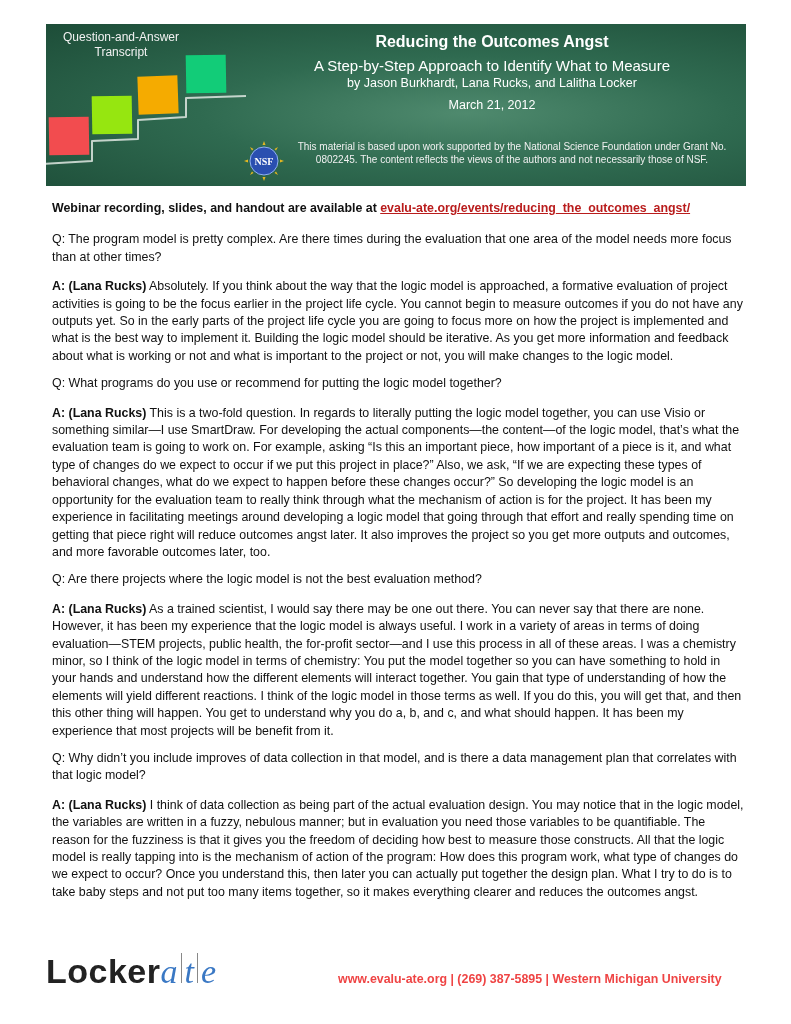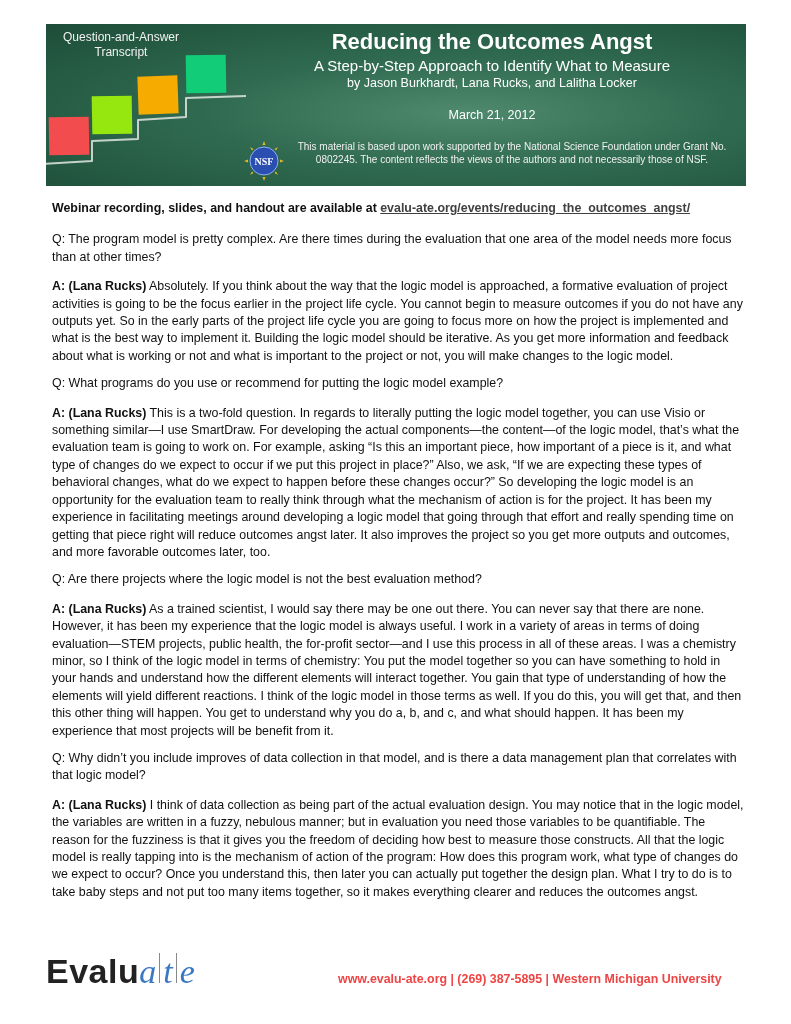--- a/index.html
+++ b/index.html
@@ -13,7 +13,7 @@
   .banner .qa { position: absolute; left: 10px; top: 6px; color: #f2f2f2; font-size: 12px; line-height: 15px; }
   .steps { position: absolute; left: 0; top: 0; width: 200px; height: 162px; }
   .title-block { position: absolute; left: 200px; top: 4px; right: 8px; color: #fff; }
-  .title { font-size: 22px; font-weight: bold; line-height: 28px; }
+  .title { font-size: 16px; font-weight: bold; line-height: 28px; }
   .subtitle { font-size: 15px; font-weight: normal; line-height: 18px; margin-top: 1px; }
   .authors { font-size: 12.5px; line-height: 16px; }
   .date { font-size: 12.5px; line-height: 16px; margin-top: 16px; }

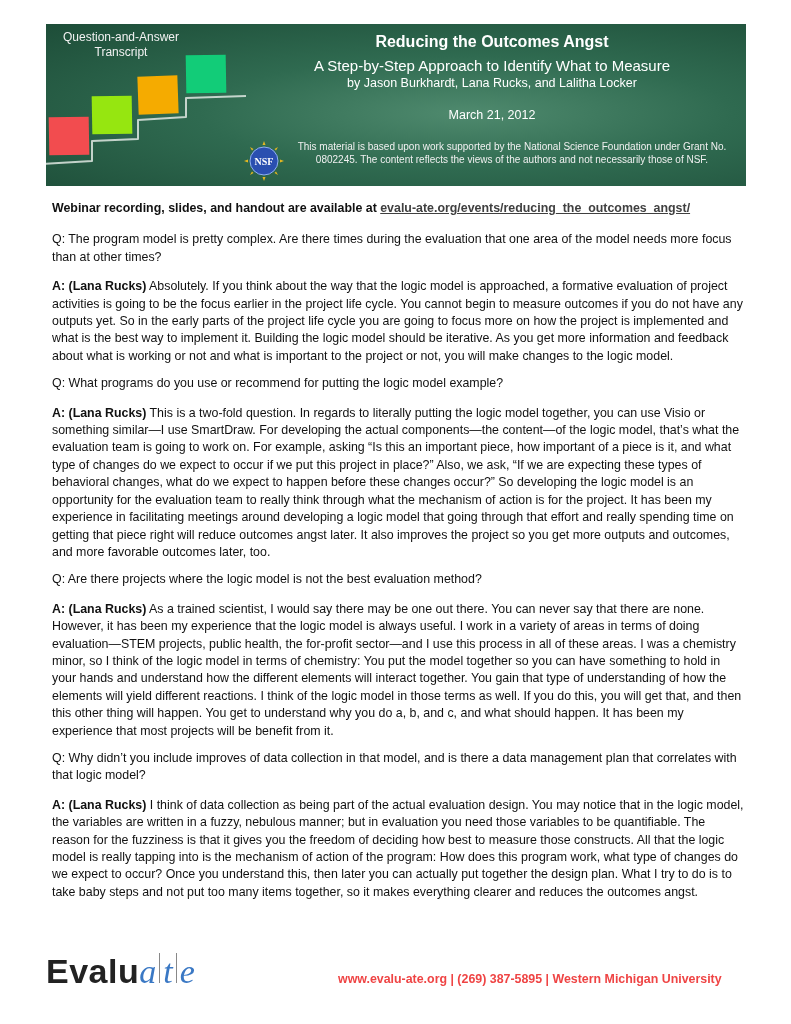--- a/index.html
+++ b/index.html
@@ -16,7 +16,7 @@
   .title { font-size: 16px; font-weight: bold; line-height: 28px; }
   .subtitle { font-size: 15px; font-weight: normal; line-height: 18px; margin-top: 1px; }
   .authors { font-size: 12.5px; line-height: 16px; }
-  .date { font-size: 12.5px; line-height: 16px; margin-top: 16px; }
+  .date { font-size: 12.5px; line-height: 16px; margin-top: 6px; }
   .nsf-row { position: absolute; left: 198px; top: 116px; width: 490px; display: flex; align-items: flex-start; }
   .nsf-logo { width: 40px; height: 40px; flex: 0 0 40px; margin-right: 6px; margin-top: 1px; }
   .nsf-text { color: #f0f0f0; font-size: 10px; line-height: 13px; }

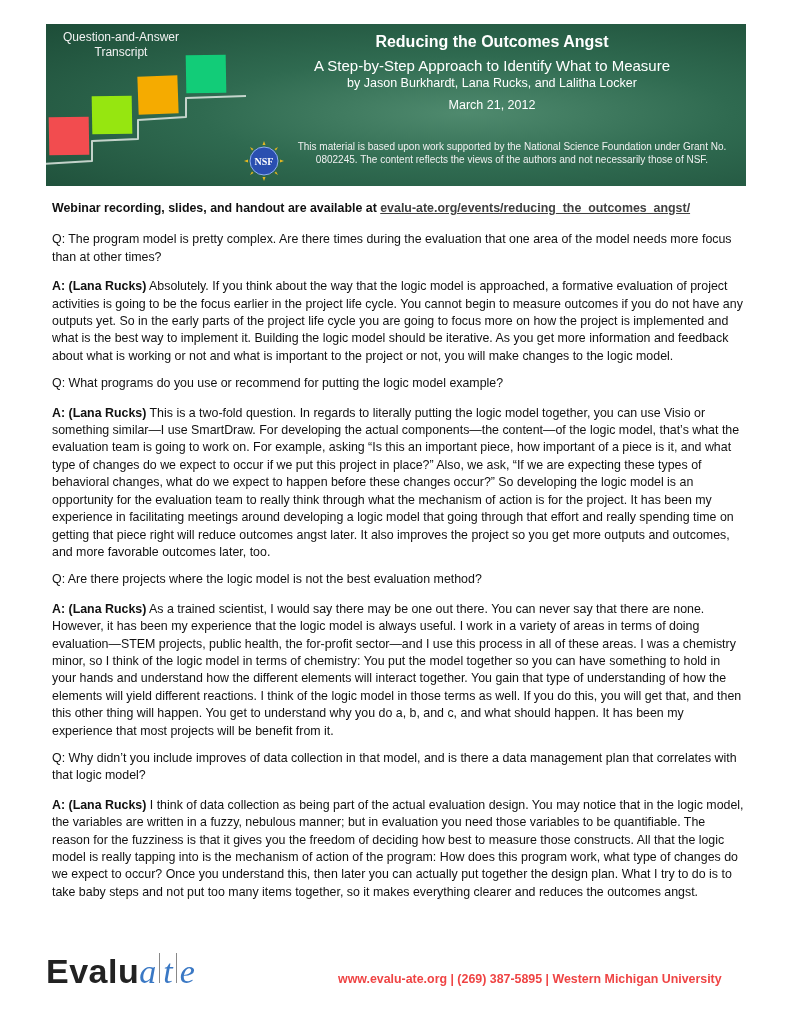--- a/index.html
+++ b/index.html
@@ -24,7 +24,7 @@
   
   .content { position: absolute; left: 52px; top: 200px; width: 692px; font-size: 12.4px; line-height: 17.4px; }
   .webinar { font-weight: bold; margin: 0 0 14px 0; }
-  .webinar a { color: #404040; text-decoration: underline; margin-top: 28px; }
+  .webinar a { color: #b91c1c; text-decoration: underline; margin-top: 28px; }
   .q { font-weight: normal; margin: 0 0 7px 0; }
   .a { margin: 12px 0 10px 0; }
   .a b { font-weight: bold; }

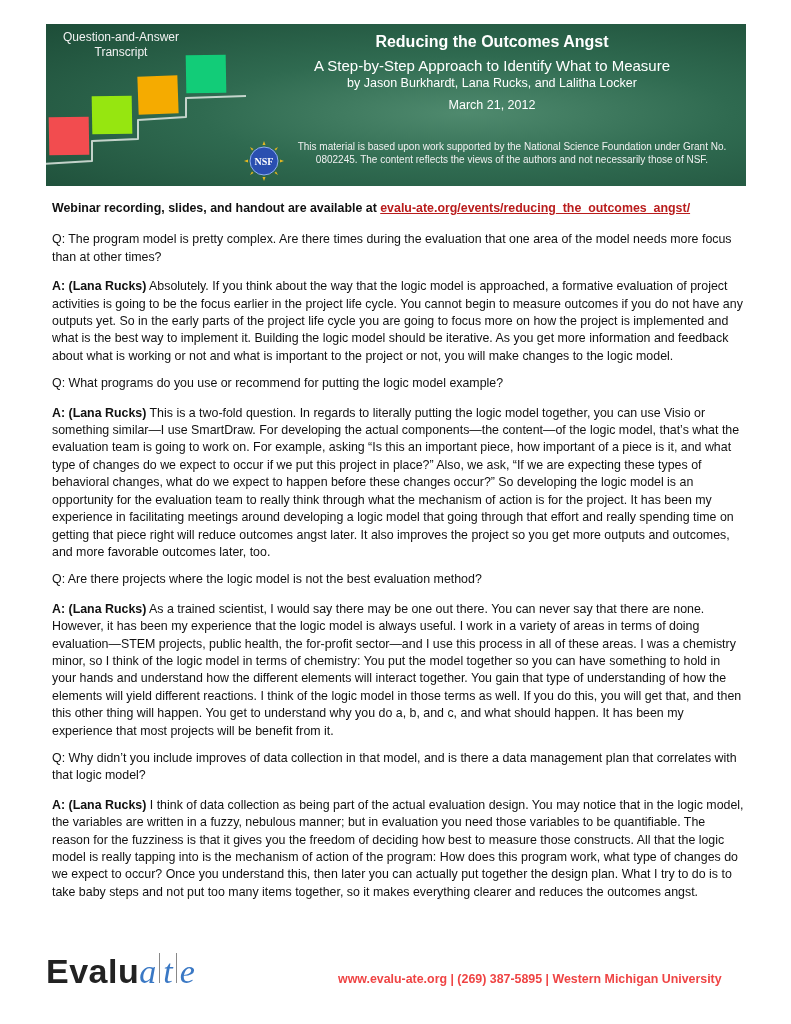--- a/index.html
+++ b/index.html
@@ -85,7 +85,7 @@
   </div>
 
   <div>
-    <p class="q">Q: What programs do you use or recommend for putting the logic model example?</p>
+    <p class="q">Q: What programs do you use or recommend for putting the logic model together?</p>
     <p class="a"><b>A: (Lana Rucks)</b><span> This is a two-fold question. In regards to literally putting the logic model together, you can use Visio or something similar—I use SmartDraw. For developing the actual components—the content—of the logic model, that’s what the evaluation team is going to work on. For example, asking “Is this an important piece, how important of a piece is it, and what type of changes do we expect to occur if we put this project in place?” Also, we ask, “If we are expecting these types of behavioral changes, what do we expect to happen before these changes occur?” So developing the logic model is an opportunity for the evaluation team to really think through what the mechanism of action is for the project. It has been my experience in facilitating meetings around developing a logic model that going through that effort and really spending time on getting that piece right will reduce outcomes angst later. It also improves the project so you get more outputs and outcomes, and more favorable outcomes later, too.</span></p>
   </div>
 

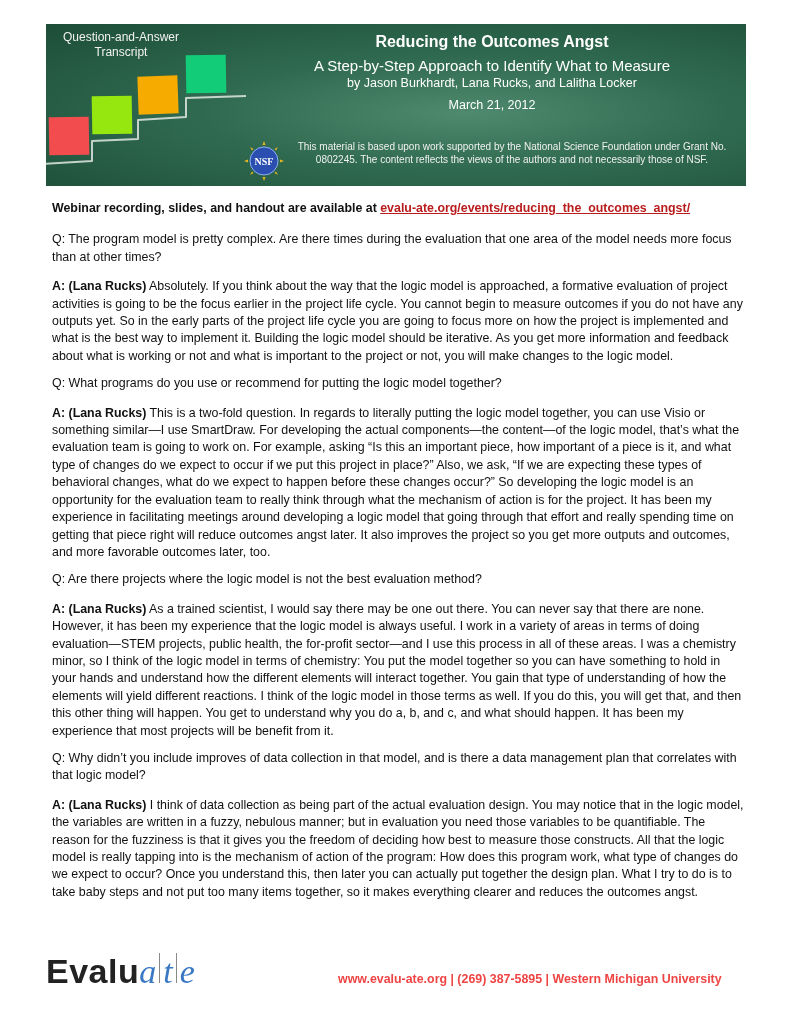--- a/index.html
+++ b/index.html
@@ -101,7 +101,7 @@
 </div>
 
 <div class="footer-logo">
-  <span class="logo-eval">Evalu</span>
+  <span class="logo-eval">Locker</span>
     <span class="logo-ate">a</span>
     <span class="logo-sep"></span>
     <span class="logo-ate">t</span>

